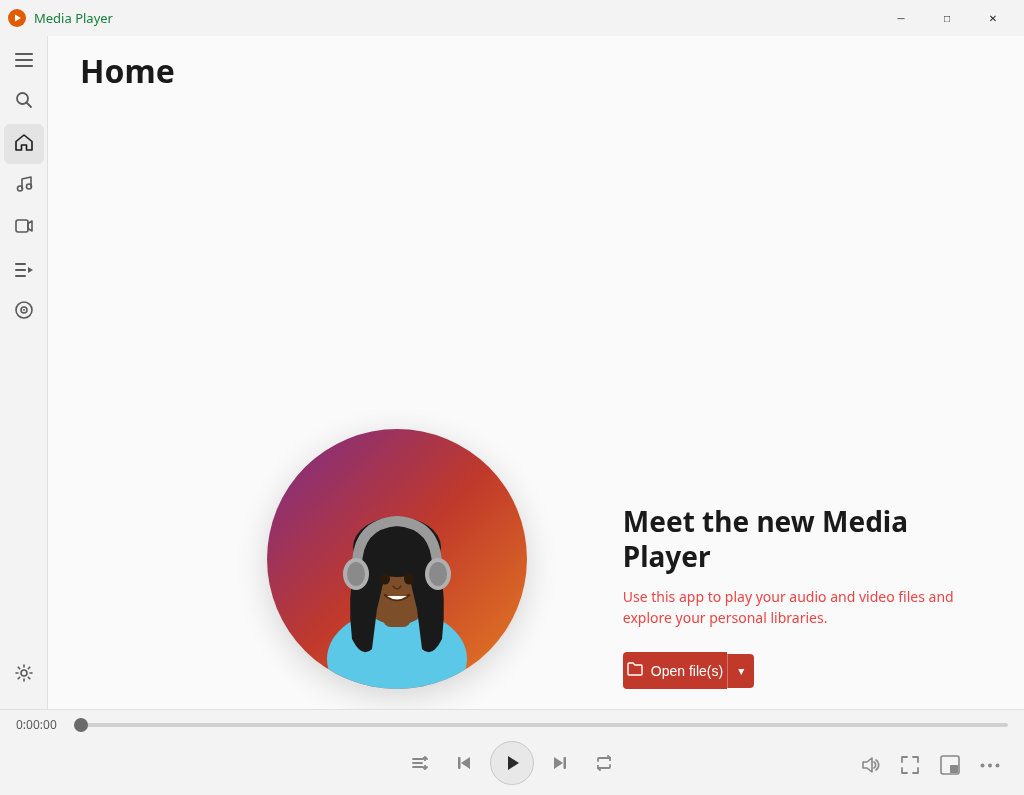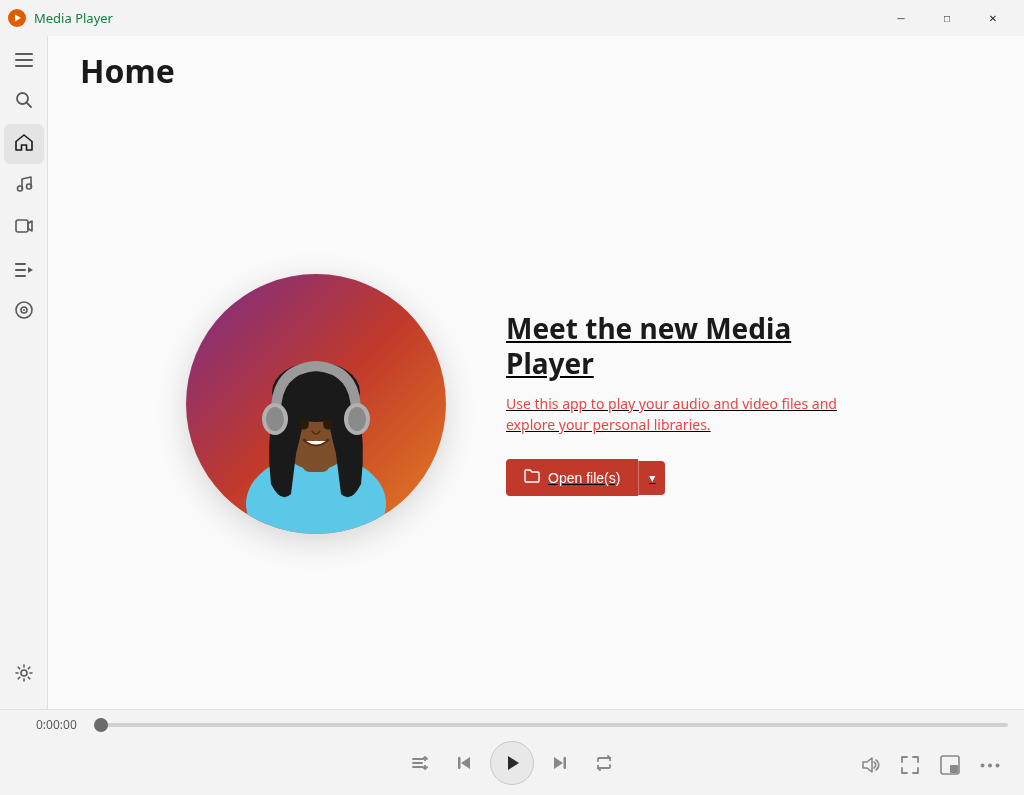--- a/index.html
+++ b/index.html
@@ -101,7 +101,7 @@
       flex: 1;
       background: #fafafa;
       display: flex;
-      flex-direction: column;
+      flex-direction: row;
       overflow: hidden;
     }
     .content-header {

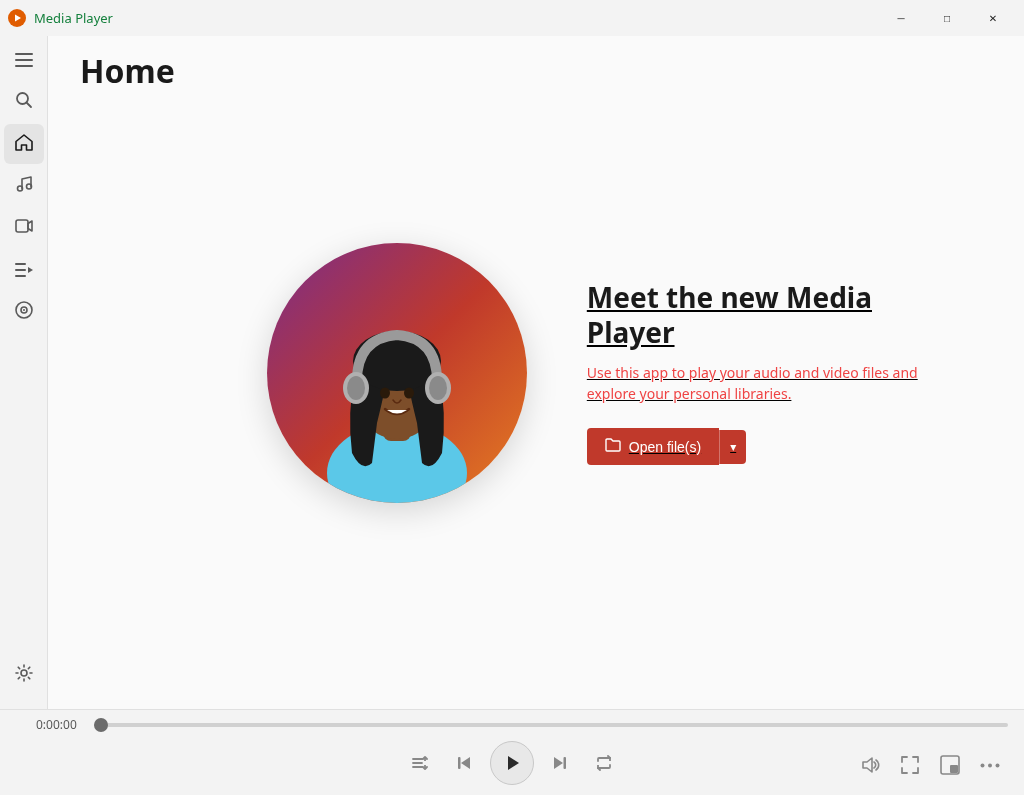--- a/index.html
+++ b/index.html
@@ -118,11 +118,10 @@
     .hero-section {
       flex: 1;
       display: flex;
-      align-items: center;
+      align-items: flex-end;
       justify-content: center;
       padding: 20px 60px;
-      gap: 60px;
-      text-decoration: underline;
+      gap: 96px;
     }
 
     

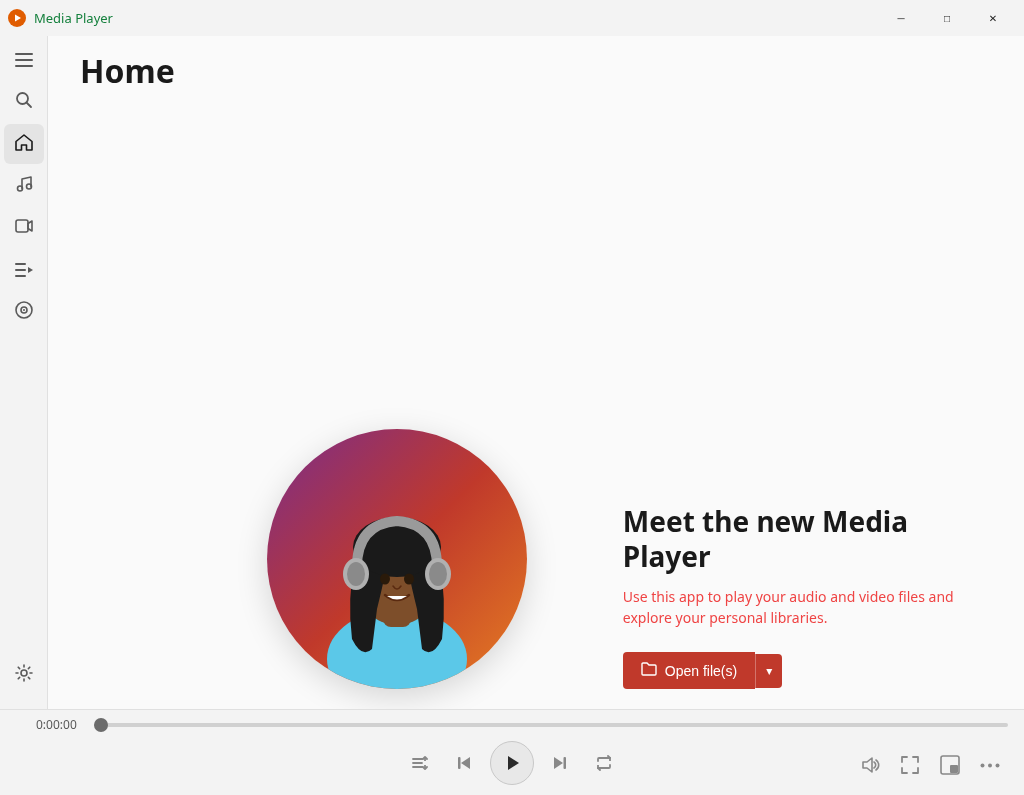--- a/index.html
+++ b/index.html
@@ -166,7 +166,7 @@
       color: white;
       border: none;
       border-radius: 4px 0 0 4px;
-      padding: 10px 18px;
+      padding: 10px 4px;
       font-size: 14px;
       cursor: pointer;
       display: flex;

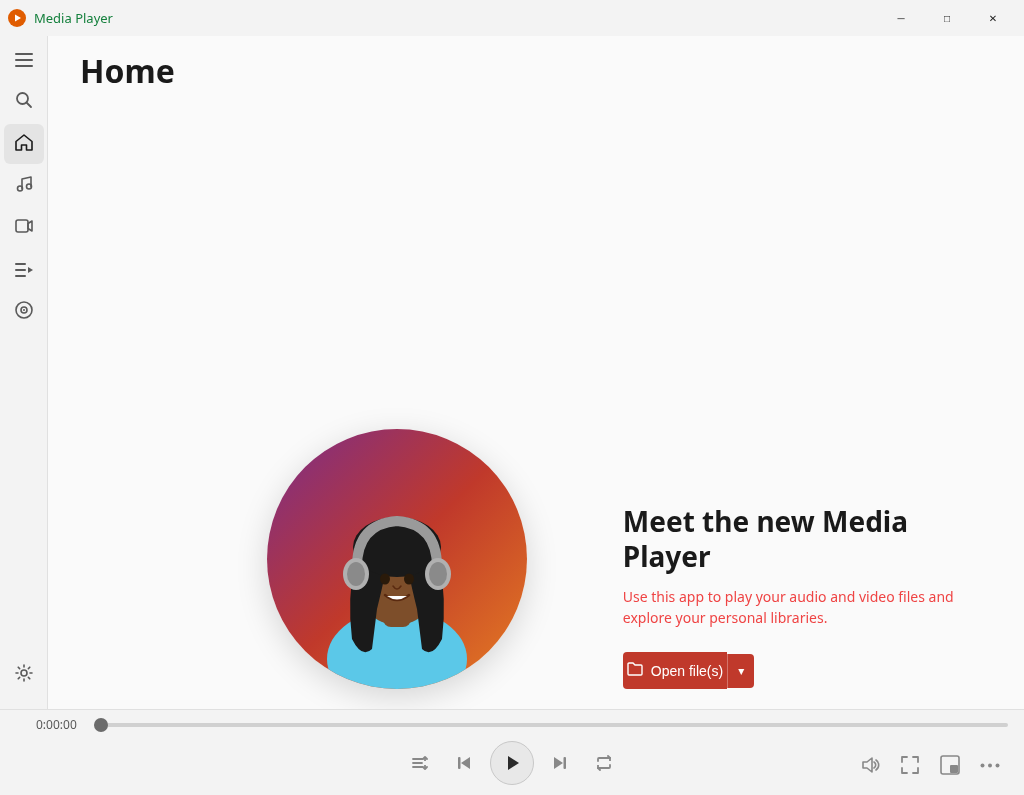--- a/index.html
+++ b/index.html
@@ -203,7 +203,6 @@
       font-size: 12px;
       color: #5a5a5a;
       min-width: 48px;
-      margin-left: 20px;
     }
     .progress-track {
       flex: 1;

